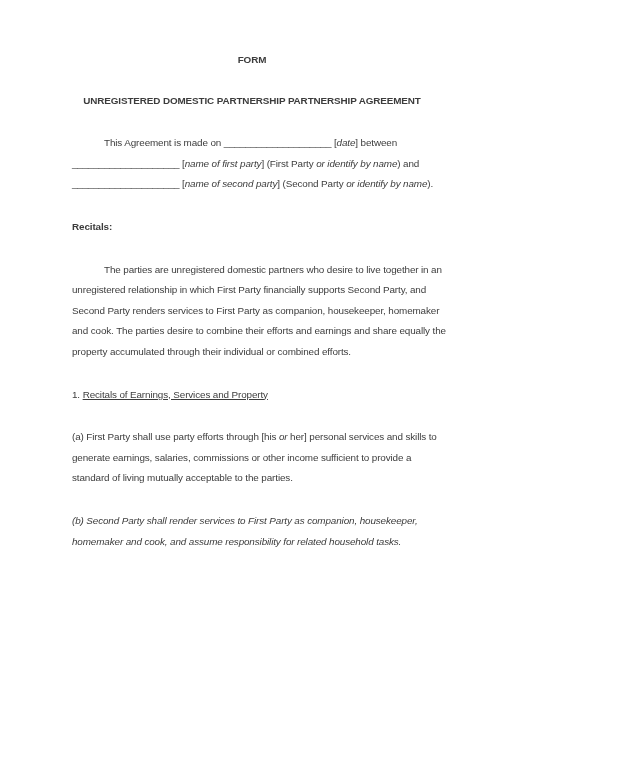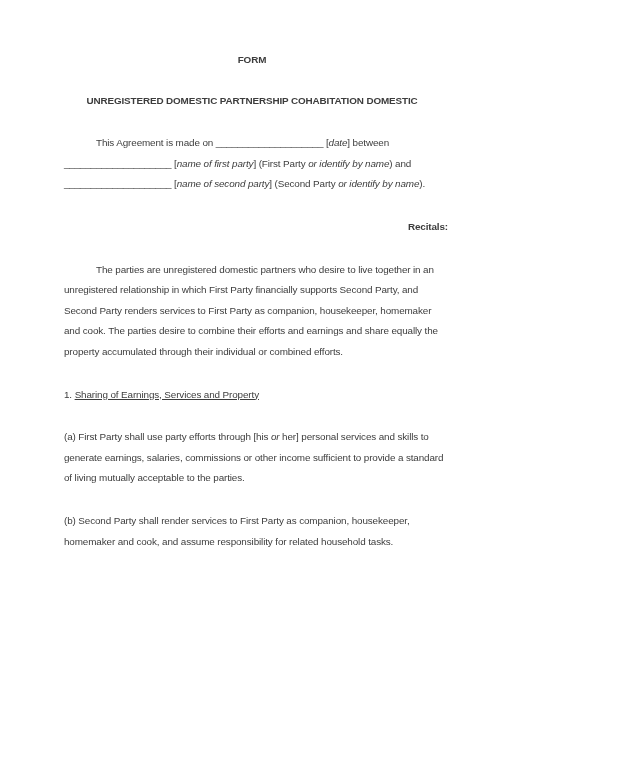--- a/index.html
+++ b/index.html
@@ -49,7 +49,7 @@
 
   <p class="doc-title">FORM</p>
 
-  <p class="doc-subtitle">UNREGISTERED DOMESTIC PARTNERSHIP COHABITATION DOMESTIC</p>
+  <p class="doc-subtitle">UNREGISTERED DOMESTIC PARTNERSHIP PARTNERSHIP AGREEMENT</p>
 
   <p class="para indent m43"><span>This Agreement is made on ____________________ [</span><span class="i">date</span><span>] between ____________________ [</span><span class="i">name of first party</span><span>] (First Party </span><span class="i">or identify by name</span><span>) and ____________________ [</span><span class="i">name of second party</span><span>] (Second Party </span><span class="i">or identify by name</span><span>).</span></p>
 

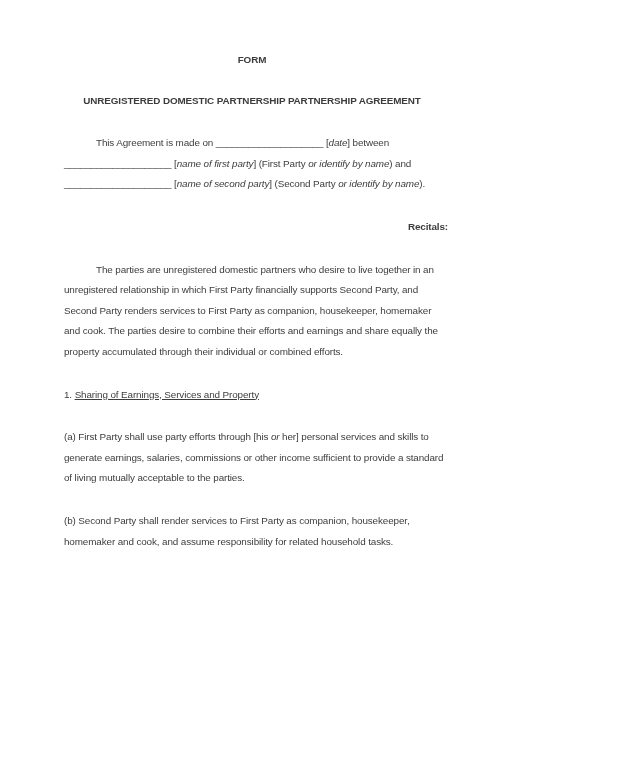--- a/index.html
+++ b/index.html
@@ -28,7 +28,7 @@
   }
   .doc-subtitle { margin-top: 20px; }
   p.para {
-    margin: 22px 0 0 8px;
+    margin: 22px 0 0 16px;
   }
   .indent { text-indent: 32px; }
   .m43 { margin-top: 43px; }

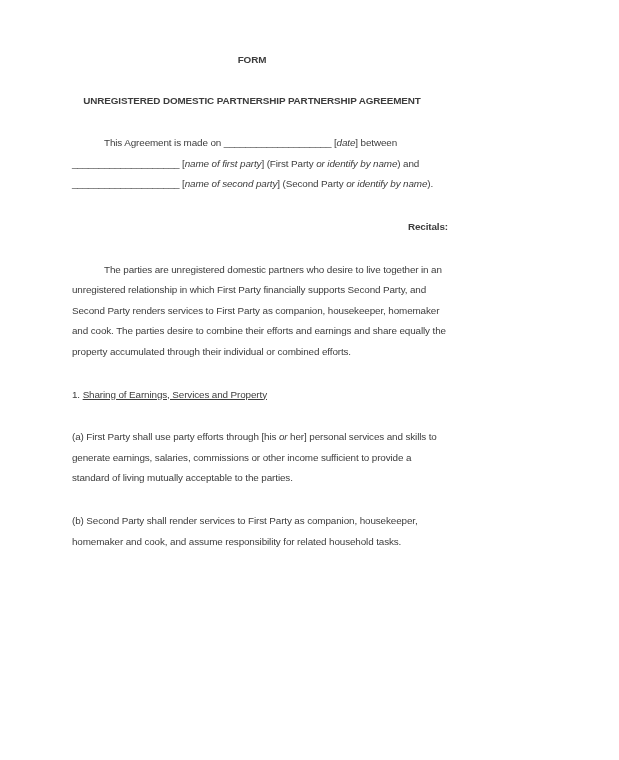--- a/index.html
+++ b/index.html
@@ -32,7 +32,7 @@
   }
   .indent { text-indent: 32px; }
   .m43 { margin-top: 43px; }
-  .m64 { margin-top: 64px; text-align: right; }
+  .m64 { margin-top: 64px; }
   .m24 { margin-top: 24px; }
   .m22 { margin-top: 22px; }
   .m16 { margin-top: 16px; }

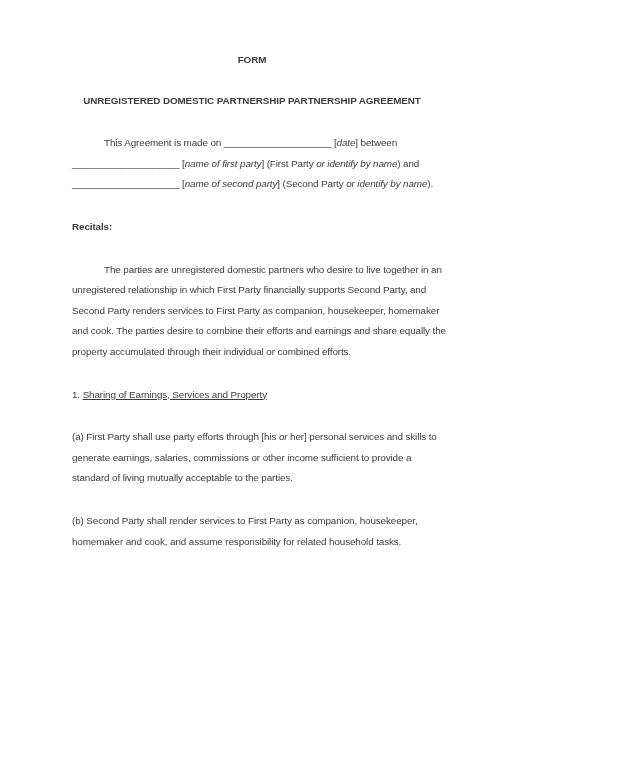--- a/index.html
+++ b/index.html
@@ -58,7 +58,7 @@
   <p class="para indent m24"><span>The parties are unregistered domestic partners who desire to live together in an unregistered relationship in which First Party financially supports Second Party, and Second Party renders services to First Party as companion, housekeeper, homemaker and cook. The parties desire to combine their efforts and earnings and share equally the property accumulated through their individual or combined efforts.</span></p>
 
 
-  <p class="para m16"><span>1. </span><span class="u">Sharing of Earnings, Services and Property</span></p>
+  <p class="para m16"><span>1. </span><span class="u">Recitals of Earnings, Services and Property</span></p>
 
   <p class="para m22"><span>(a) First Party shall use party efforts through [his </span><span class="i">or</span><span> her] personal services and skills to generate earnings, salaries, commissions or other income sufficient to provide a standard of living mutually acceptable to the parties.</span></p>
 

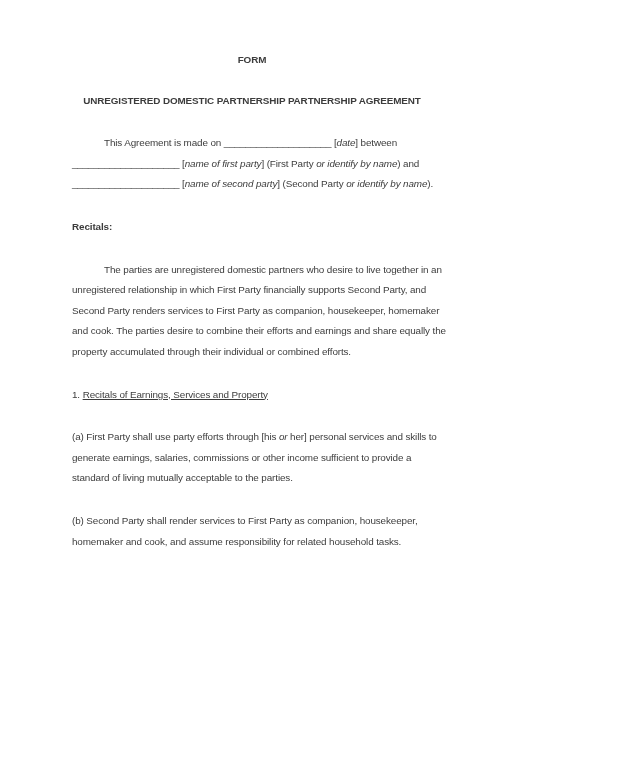--- a/index.html
+++ b/index.html
@@ -36,7 +36,7 @@
   .m24 { margin-top: 24px; }
   .m22 { margin-top: 22px; }
   .m16 { margin-top: 16px; }
-  .m19 { margin-top: 19px; }
+  .m19 { margin-top: 19px; font-style: italic; }
   .m23 { margin-top: 23px; }
   .i { font-style: italic; }
   .b { font-weight: bold; }

